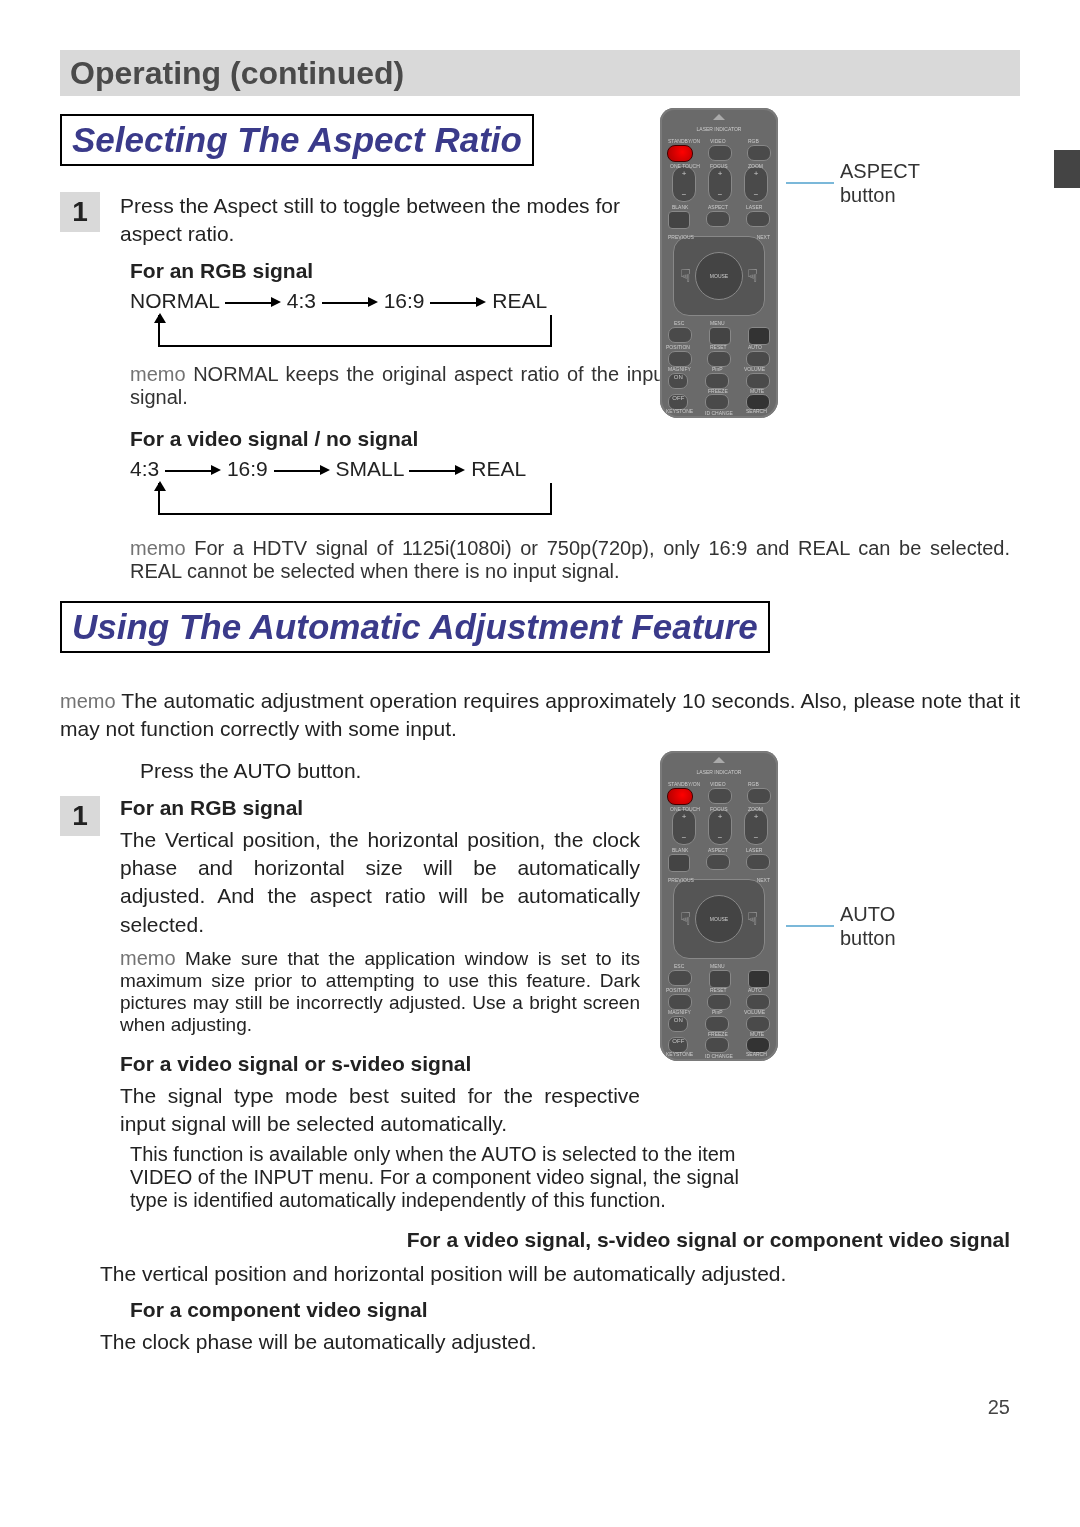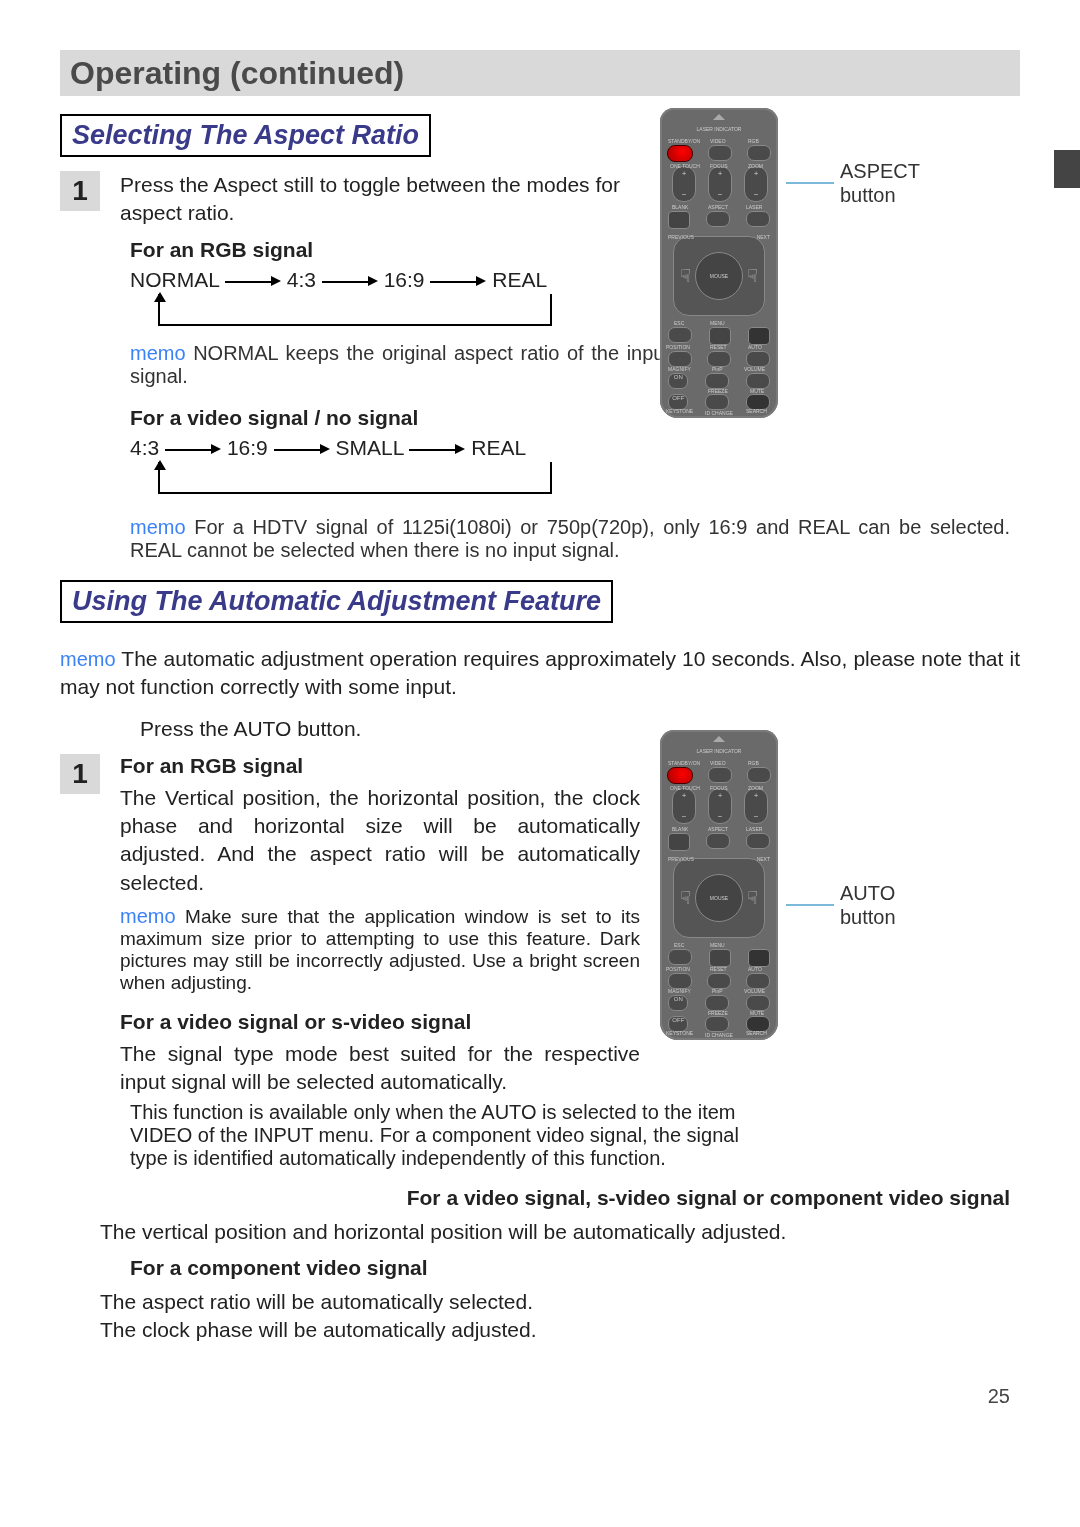--- a/index.html
+++ b/index.html
@@ -41,8 +41,8 @@
     font-weight: bold;
     font-style: italic;
     color: #3a3a8a;
-    font-size: 27px;
-    margin-bottom: 14px;
+    font-size: 35px;
+    margin-bottom: 26px;
   }
   .step-num {
     background: #d9d9d9;

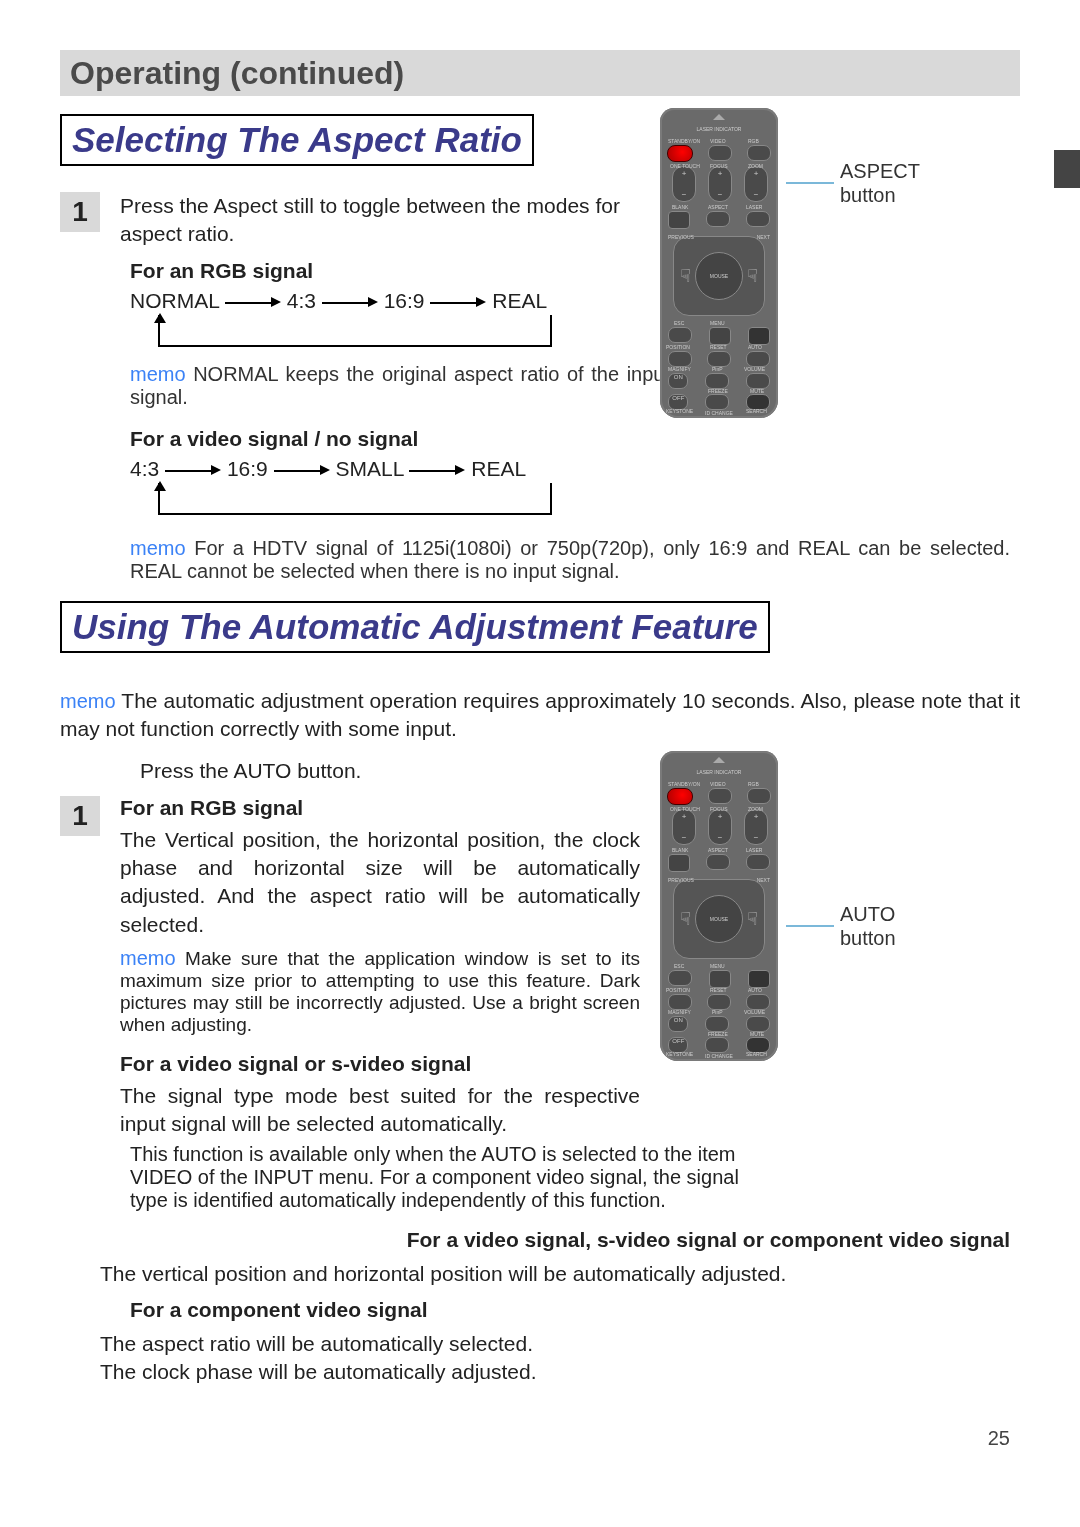--- a/index.html
+++ b/index.html
@@ -58,7 +58,7 @@
   }
   .body-text { font-size: 21px; line-height: 1.35; text-align: justify;}
   .bold-sub { font-weight: bold; font-size: 21px; margin-top: 10px; margin-bottom: 6px;}
-  .memo-label { color: #3b82f6; font-size: 20px; }
+  .memo-label { color: #737373; font-size: 20px; }
   .memo-text { font-size: 20px; color: #333; }
   .flow {
     font-size: 21px;

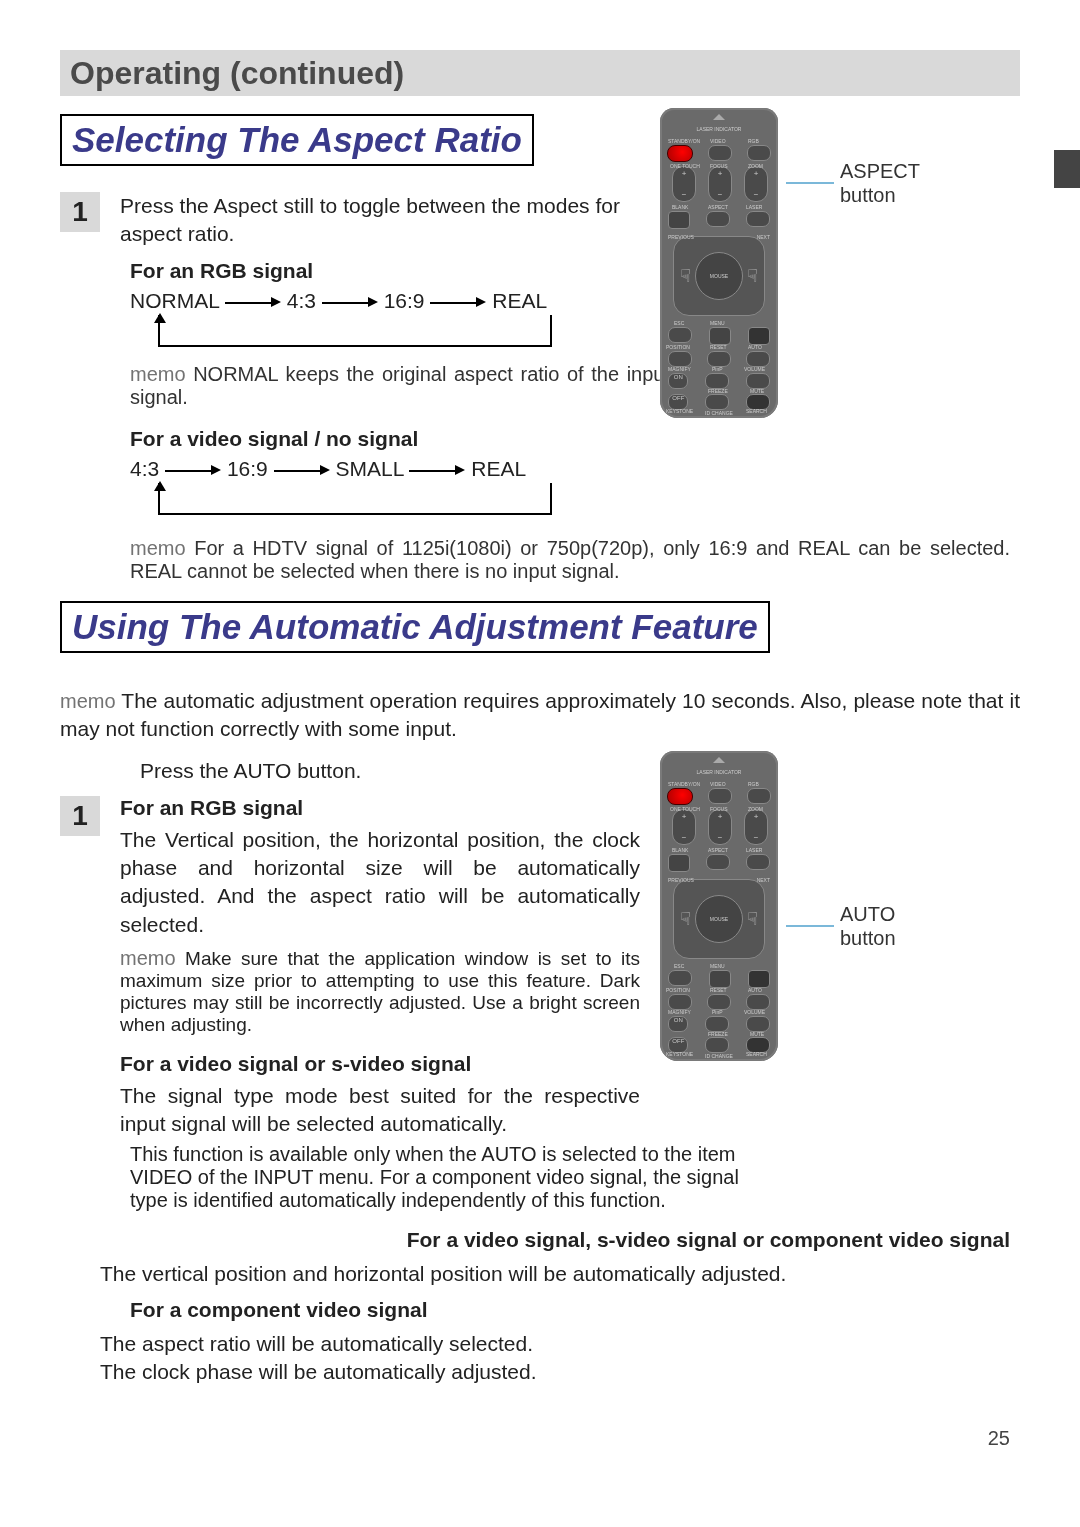--- a/index.html
+++ b/index.html
@@ -452,7 +452,6 @@
         <div class="bold-sub" style="">For a component video signal</div>
       </div>
       <div style="margin-left:40px; max-width:900px;">
-        <div class="body-text" style="margin-top:8px;">The aspect ratio will be automatically selected.</div>
         <div class="body-text">The clock phase will be automatically adjusted.</div>
       </div>
     </div>

